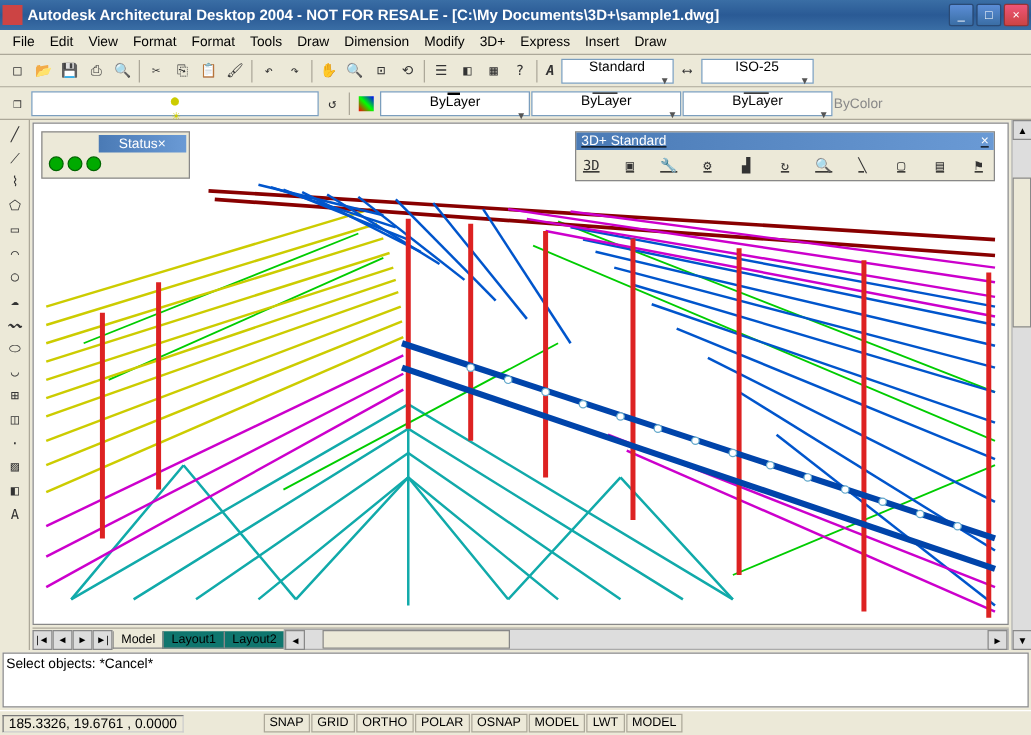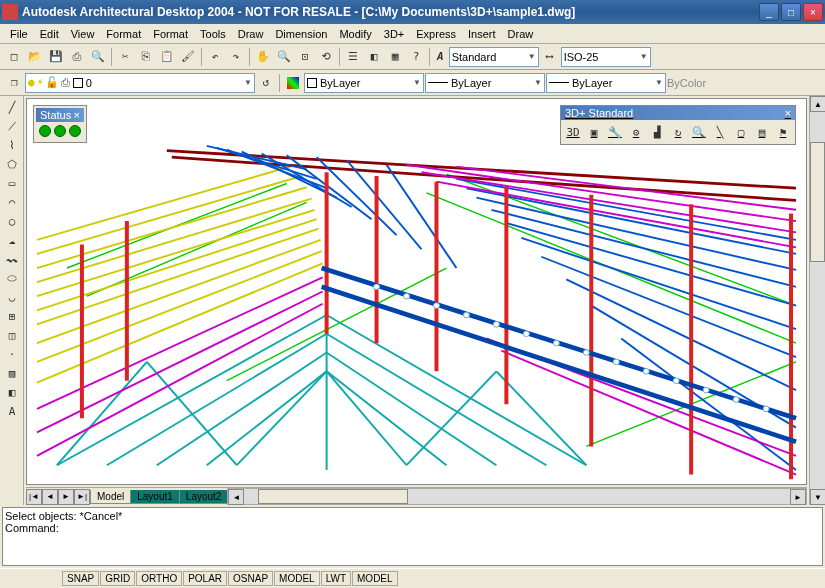--- a/index.html
+++ b/index.html
@@ -18,7 +18,7 @@
 .toolbar-row { background: #ece9d8; height: 26px; display: flex; align-items: center; padding: 1px 4px; border-bottom: 1px solid #aca899; gap: 1px; }
 .tb-btn { width: 20px; height: 20px; border: 1px solid transparent; display: flex; align-items: center; justify-content: center; cursor: pointer; }
 .tb-sep { width: 1px; height: 18px; background: #aca899; margin: 0 2px; }
-.tb-combo { height: 20px; border: 1px solid #7b9ebd; background: white; padding: 0 2px; display: flex; align-items: center; cursor: pointer; }
+.tb-combo { height: 20px; border: 1px solid #7b9ebd; background: white; padding: 0 2px; display: flex; align-items: center; cursor: pointer; flex-direction: column; }
 .combo-arrow { margin-left: auto; color: #555; font-size: 8px; }
 .tb-label { padding: 0 0; }
 

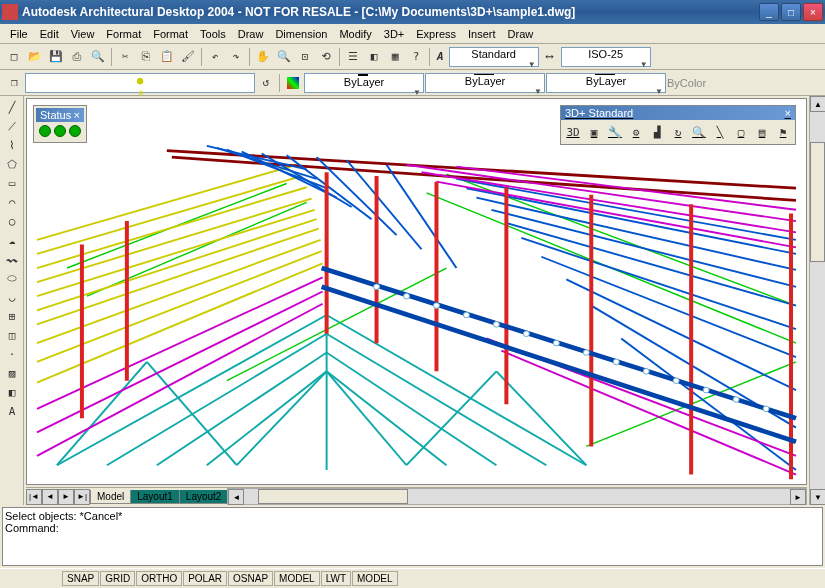--- a/index.html
+++ b/index.html
@@ -30,7 +30,7 @@
 .canvas { flex: 1; background: white; position: relative; overflow: hidden; border: 1px solid #888; margin: 2px; }
 
 .status-panel { position: absolute; top: 6px; left: 6px; background: #ece9d8; border: 1px solid #888; padding: 2px; z-index: 10; }
-.status-title { background: linear-gradient(to right,#4a7ab5,#6a9ad5); color: white; font-size: 10px; padding: 1px 4px; display: flex; justify-content: space-between; align-items: flex-end; }
+.status-title { background: linear-gradient(to right,#4a7ab5,#6a9ad5); color: white; font-size: 10px; padding: 1px 16px; display: flex; justify-content: space-between; align-items: flex-end; margin-left: 43px; }
 .status-dots { display: flex; gap: 3px; padding: 3px; }
 .status-dot { width: 12px; height: 12px; border-radius: 50%; background: #0a0; border: 1px solid #060; }
 

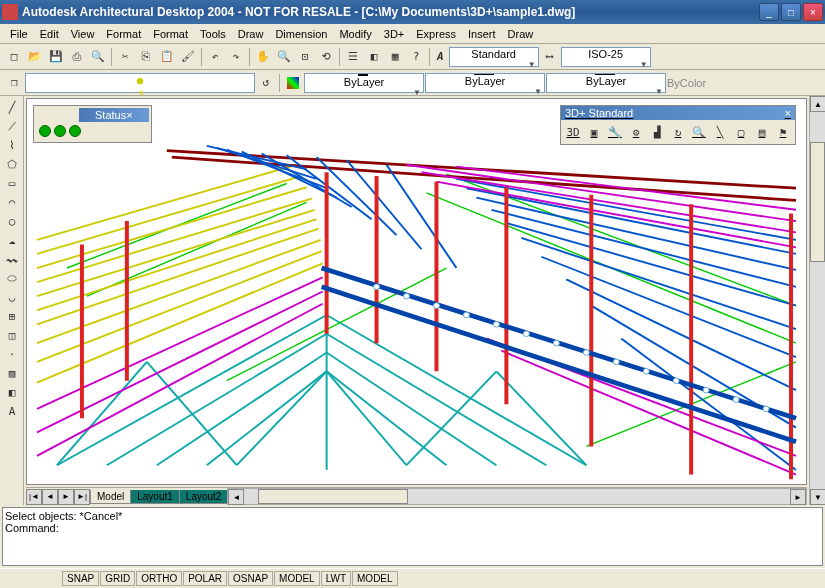--- a/index.html
+++ b/index.html
@@ -36,7 +36,7 @@
 
 .float-toolbar { position: absolute; top: 6px; right: 10px; background: #ece9d8; border: 1px solid #888; z-index: 10; text-decoration: underline; }
 .float-title { background: linear-gradient(to right,#4a7ab5,#6a9ad5); color: white; font-size: 10px; padding: 1px 4px; display: flex; justify-content: space-between; align-items: center; }
-.float-body { display: flex; padding: 2px; gap: 1px; }
+.float-body { display: flex; padding: 2px; gap: 11px; }
 
 .hscroll-row { height: 18px; display: flex; background: #ece9d8; border-top: 1px solid #aca899; margin: 0 2px; }
 .tab-btns { display: flex; align-items: center; }

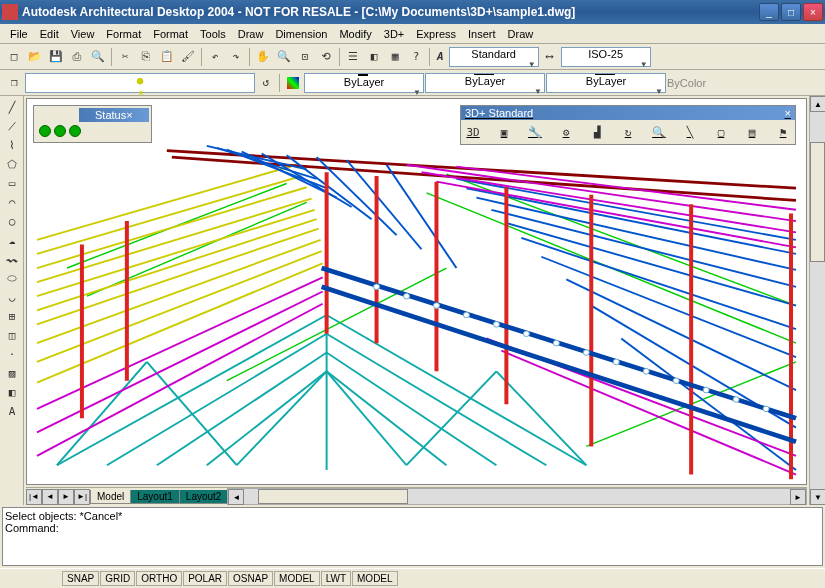--- a/index.html
+++ b/index.html
@@ -46,7 +46,7 @@
 .scroll-track { flex: 1; background: #ddd; border: 1px solid #aaa; position: relative; }
 .scroll-thumb { height: 100%; background: #ece9d8; border: 1px solid #888; width: 150px; position: absolute; left: 30px; }
 
-.cmd-area { height: 59px; background: white; border: 1px solid #888; margin: 2px; font-family: 'Courier New', monospace; font-size: 11px; padding: 2px; overflow: hidden; }
+.cmd-area { height: 44px; background: white; border: 1px solid #888; margin: 2px; font-family: 'Courier New', monospace; font-size: 11px; padding: 2px; overflow: hidden; }
 .cmd-line { white-space: nowrap; }
 
 .statusbar { height: 20px; background: #ece9d8; border-top: 1px solid #fff; display: flex; align-items: center; padding: 0 2px; }

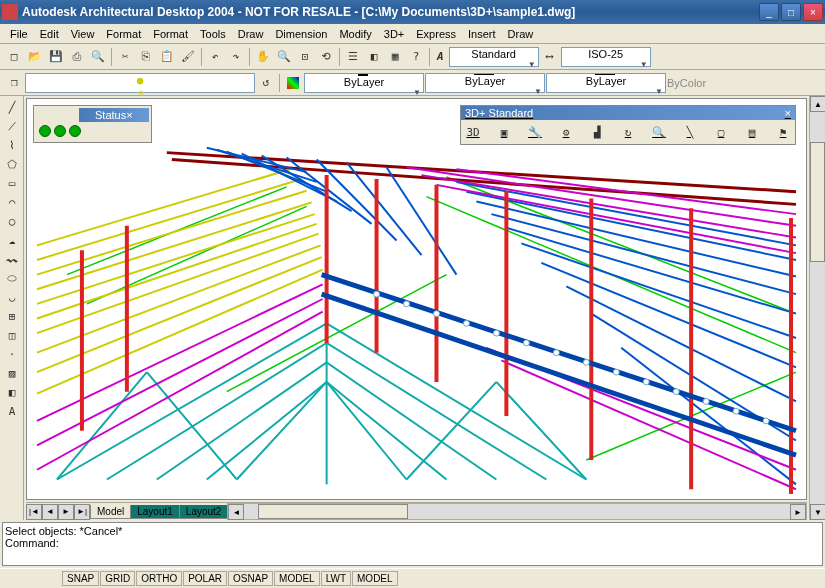--- a/index.html
+++ b/index.html
@@ -452,7 +452,6 @@
 
 <div class="cmd-area">
   <div class="cmd-line">Select objects: *Cancel*</div>
-  <div class="cmd-line">Command:</div>
 </div>
 
 <div class="statusbar">

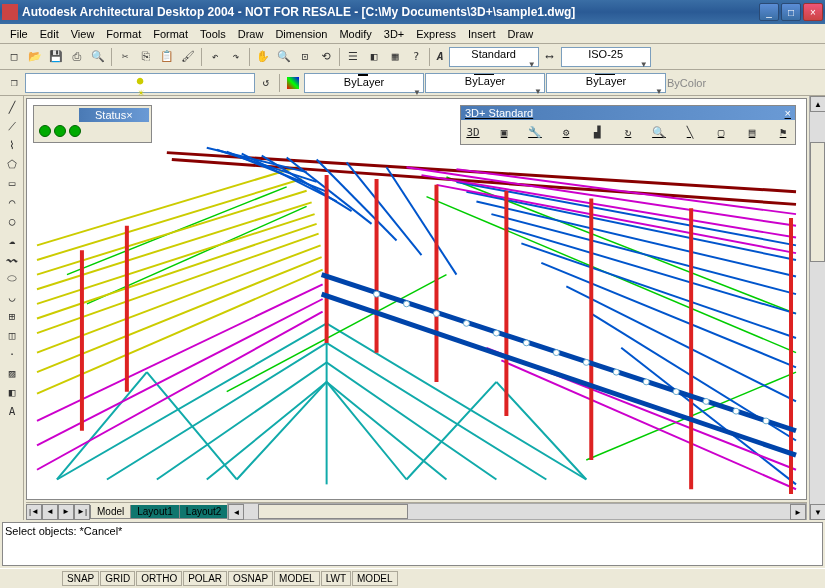--- a/index.html
+++ b/index.html
@@ -455,6 +455,7 @@
 </div>
 
 <div class="statusbar">
+  <div class="status-coords">185.3326, 19.6761 , 0.0000</div>
   <div style="flex:0 0 60px"></div>
   <div class="status-toggle">SNAP</div>
   <div class="status-toggle">GRID</div>

